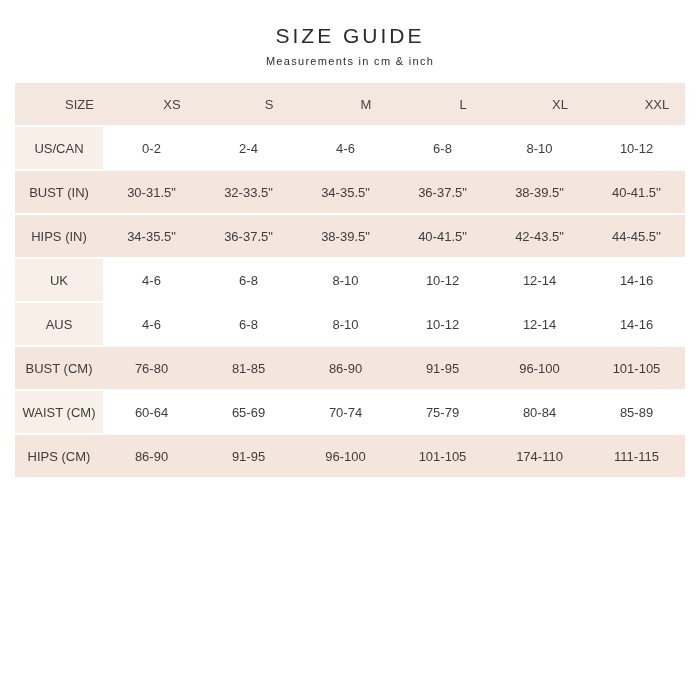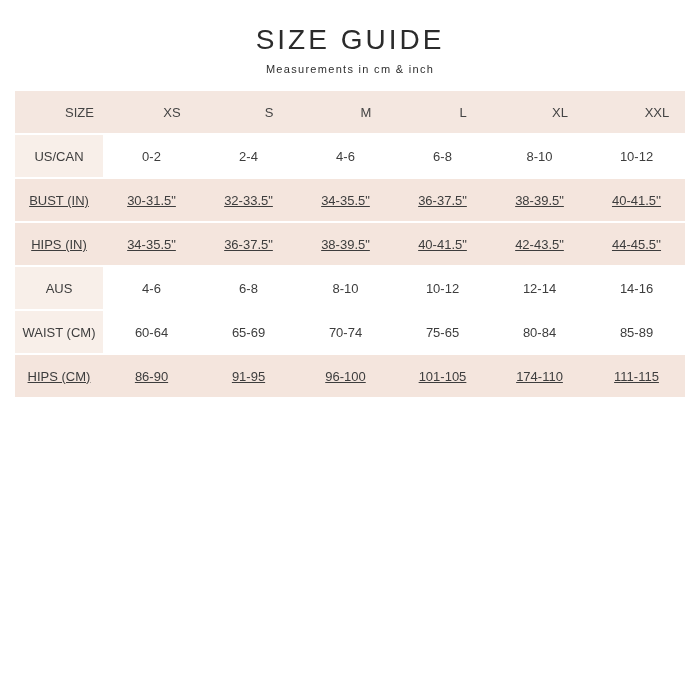--- a/index.html
+++ b/index.html
@@ -17,7 +17,7 @@
   }
   .page-header{text-align:center;padding-top:24px;}
   .page-title{
-    font-size:28px;font-weight:400;letter-spacing:3px;
+    font-size:21px;font-weight:400;letter-spacing:3px;
     margin:0 0 7px 0;color:#2b2b2b;
   }
   .page-subtitle{

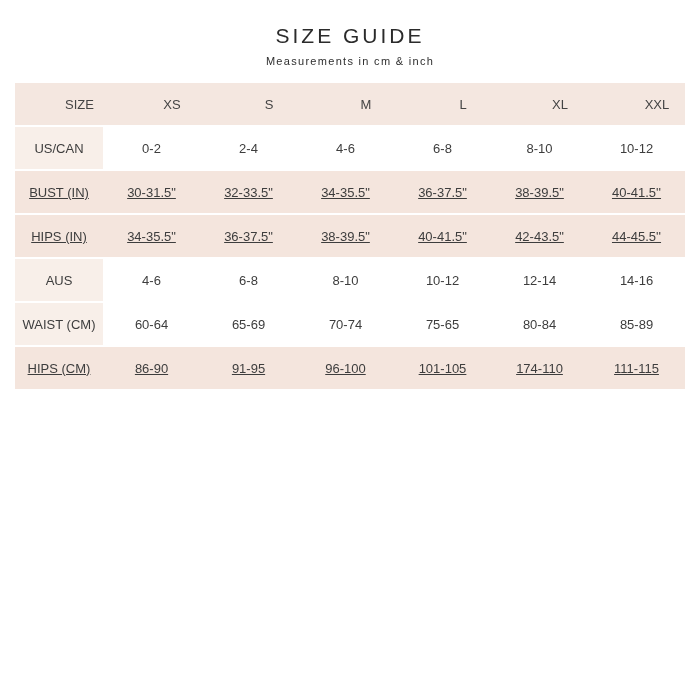--- a/index.html
+++ b/index.html
@@ -38,7 +38,7 @@
   .size-table tbody tr.white th{background:var(--label-pink);}
   .size-table tbody tr.white td{background:var(--bg);text-align:center;}
   .size-table tbody tr.pink th,
-  .size-table tbody tr.pink td{background:var(--row-pink);text-decoration:underline;}
+  .size-table tbody tr.pink td{background:var(--row-pink);}
 </style>
 </head>
 <body>

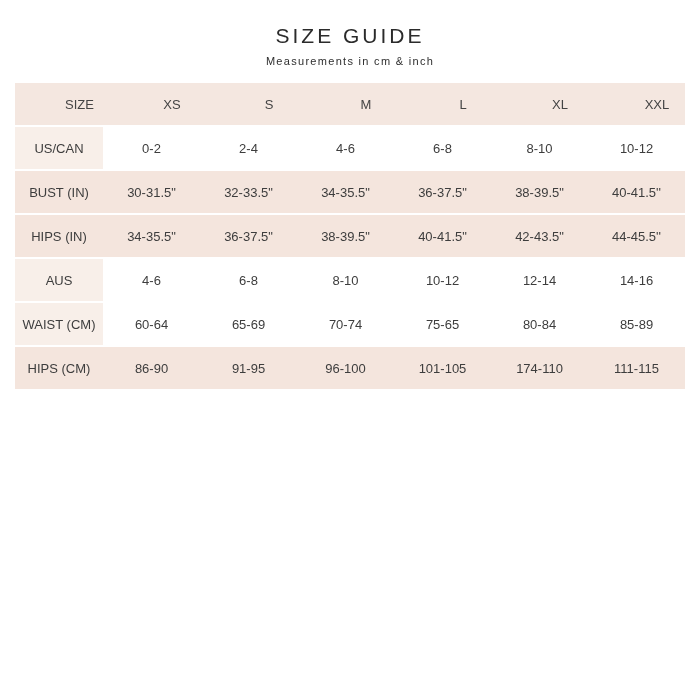--- a/index.html
+++ b/index.html
@@ -92,6 +92,15 @@
         <td>44-45.5''</td>
       </tr>
       <tr class="white">
+        <th>UK</th>
+        <td>4-6</td>
+        <td>6-8</td>
+        <td>8-10</td>
+        <td>10-12</td>
+        <td>12-14</td>
+        <td>14-16</td>
+      </tr>
+      <tr class="white">
         <th>AUS</th>
         <td>4-6</td>
         <td>6-8</td>

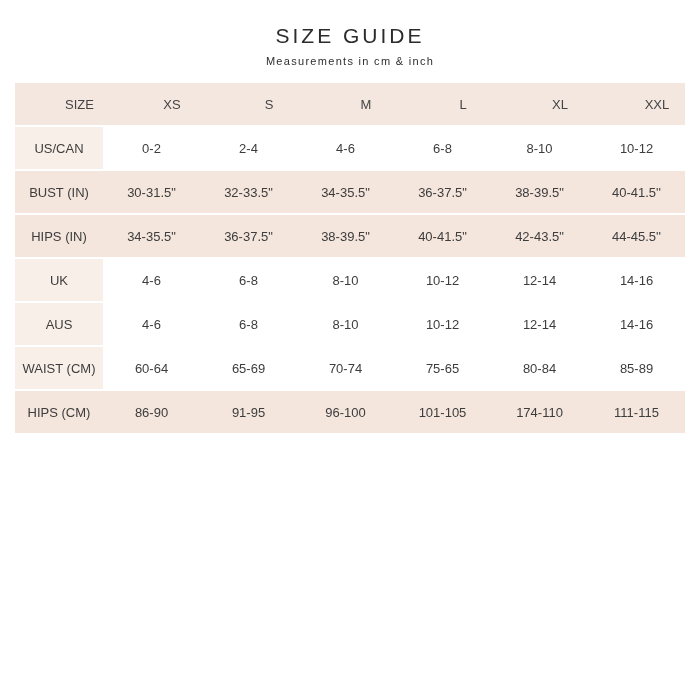--- a/index.html
+++ b/index.html
@@ -109,6 +109,15 @@
         <td>12-14</td>
         <td>14-16</td>
       </tr>
+      <tr class="pink">
+        <th>BUST (CM)</th>
+        <td>76-80</td>
+        <td>81-85</td>
+        <td>86-90</td>
+        <td>91-95</td>
+        <td>96-100</td>
+        <td>101-105</td>
+      </tr>
       <tr class="white">
         <th>WAIST (CM)</th>
         <td>60-64</td>

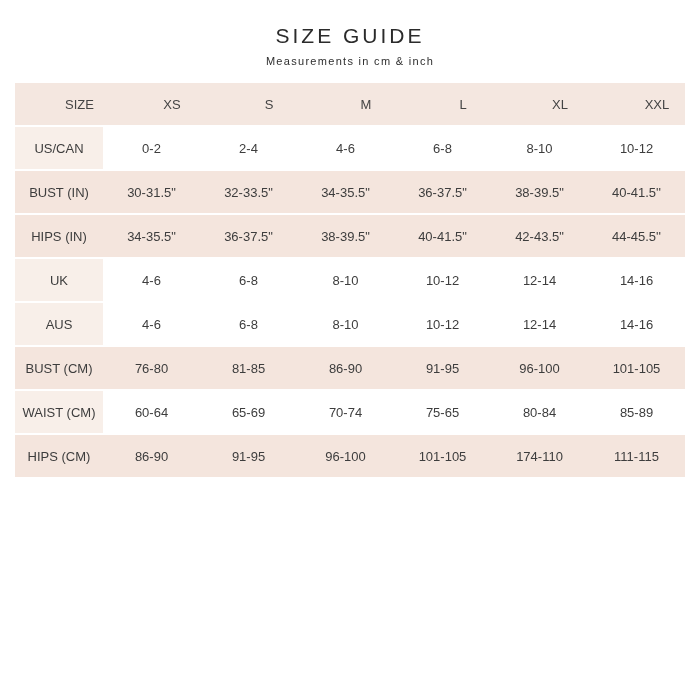--- a/index.html
+++ b/index.html
@@ -123,7 +123,7 @@
         <td>60-64</td>
         <td>65-69</td>
         <td>70-74</td>
-        <td>75-65</td>
+        <td>75-79</td>
         <td>80-84</td>
         <td>85-89</td>
       </tr>

